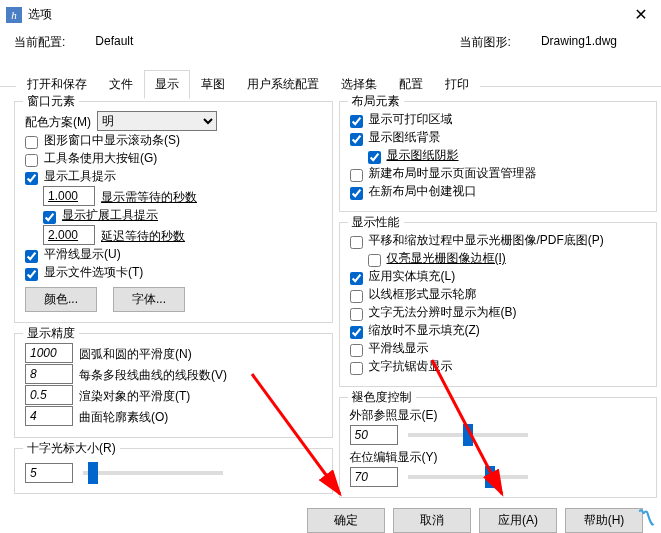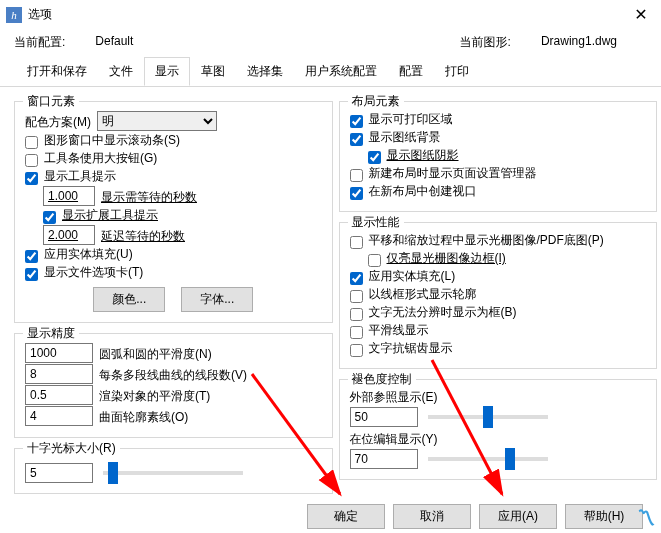--- a/index.html
+++ b/index.html
@@ -12,7 +12,7 @@
   .inforow .lbl { }
   .inforow .val { margin-left: 30px; margin-right: 70px; text-align: right; }
   .tabs { display: flex; border-bottom: 1px solid #d8d8d8; padding: 0 16px; gap:0; }
-  .tab { padding: 5px 10px 5px 10px; border: 1px solid transparent; cursor: pointer; position:relative; top:0; background:#fff;}
+  .tab { padding: 5px 10px 5px 10px; border: 1px solid transparent; cursor: pointer; position:relative; top:13px; background:#fff;}
   .tab.active { border: 1px solid #d8d8d8; border-bottom: 1px solid #fff; }
   .content { display: flex; padding: 8px 4px 0 14px; gap: 6px; }
   .col { flex: 1; display: flex; flex-direction: column; gap: 4px; }

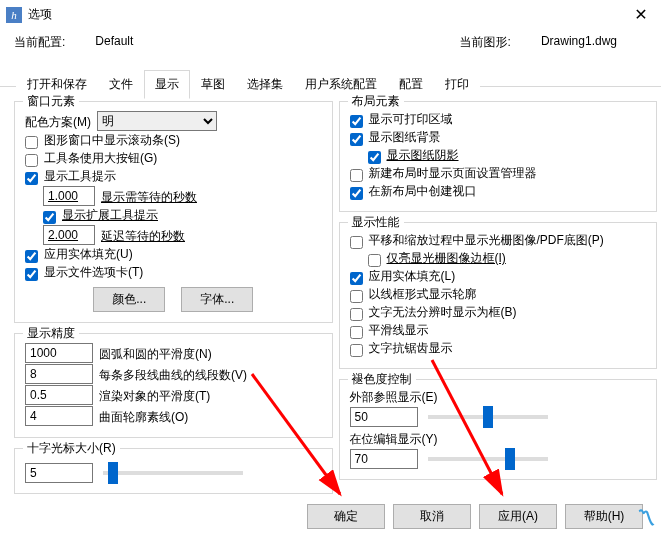--- a/index.html
+++ b/index.html
@@ -62,8 +62,8 @@
     <div class="tab">文件</div>
     <div class="tab active">显示</div>
     <div class="tab">草图</div>
+    <div class="tab">用户系统配置</div>
     <div class="tab">选择集</div>
-    <div class="tab">用户系统配置</div>
     <div class="tab">配置</div>
     <div class="tab">打印</div>
   </div>

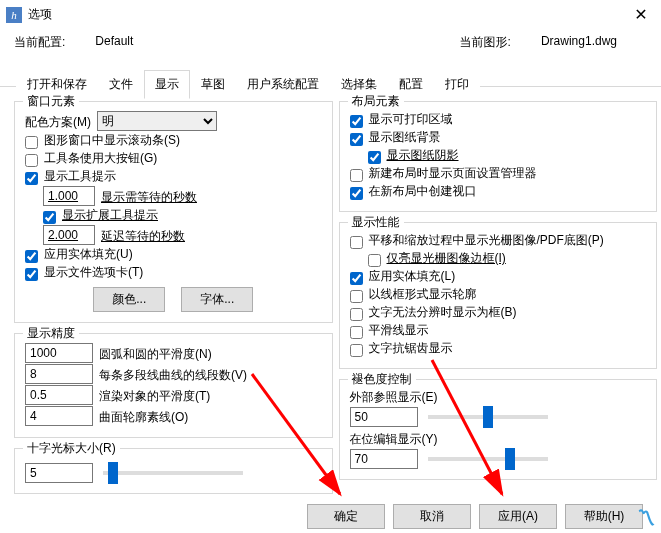--- a/index.html
+++ b/index.html
@@ -102,7 +102,7 @@
         </div>
       <div class="row">
           <input type="checkbox" checked="" style="">
-          <span>应用实体填充(U)</span>
+          <span>平滑线显示(U)</span>
         </div>
       <div class="row">
           <input type="checkbox" checked="" style="">

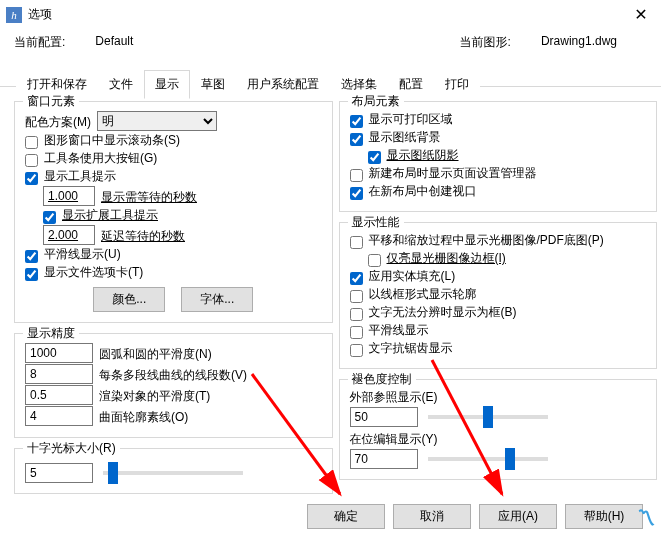--- a/index.html
+++ b/index.html
@@ -27,7 +27,7 @@
   .w120 { width: 120px; }
   select { border: 1px solid #777; font-size: 12px; font-family: inherit; height: 20px; }
   .btn { border: 1px solid #adadad; background: #e1e1e1; padding: 3px 16px; font-size: 12px; font-family: inherit; cursor: pointer; min-width:72px;}
-  .btnrow { display: flex; gap: 16px; justify-content: center; margin-top: 6px; }
+  .btnrow { display: flex; gap: 16px; margin-top: 6px; }
   .slider-wrap { display:flex; align-items:center; gap:10px; }
   .slider { -webkit-appearance:none; width:140px; height:4px; background:#ddd; }
   .slider::-webkit-slider-thumb{ -webkit-appearance:none; width:10px; height:22px; background:#0066cc; cursor:pointer;}

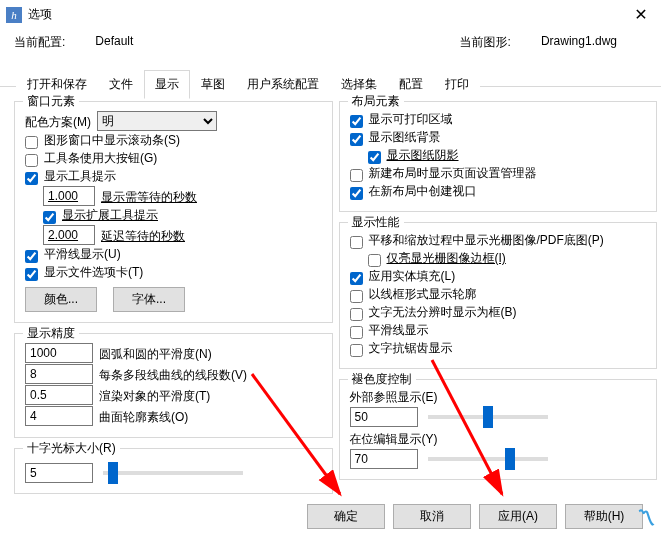--- a/index.html
+++ b/index.html
@@ -191,6 +191,10 @@
           <span>文字无法分辨时显示为框(B)</span>
         </div>
       <div class="row">
+          <input type="checkbox" checked="" style="">
+          <span>缩放时不显示填充(Z)</span>
+        </div>
+      <div class="row">
           <input type="checkbox" style="">
           <span>平滑线显示</span>
         </div>

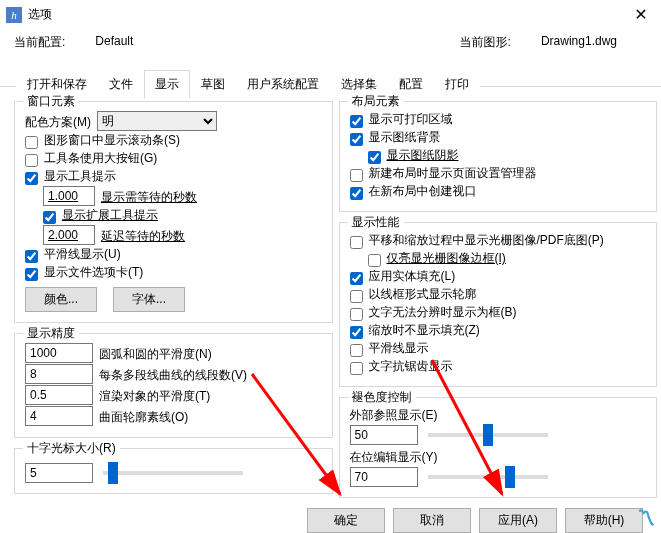--- a/index.html
+++ b/index.html
@@ -23,7 +23,7 @@
   input[type=checkbox] { width: 13px; height: 13px; accent-color:#0066cc; }
   input[type=text] { border: 1px solid #777; padding: 2px 4px; font-size: 12px; font-family: inherit; height: 20px; text-align: left; }
   .w60 { width: 52px; }
-  .w48 { width: 68px; }
+  .w48 { width: 48px; font-style: italic; }
   .w120 { width: 120px; }
   select { border: 1px solid #777; font-size: 12px; font-family: inherit; height: 20px; }
   .btn { border: 1px solid #adadad; background: #e1e1e1; padding: 3px 16px; font-size: 12px; font-family: inherit; cursor: pointer; min-width:72px;}

